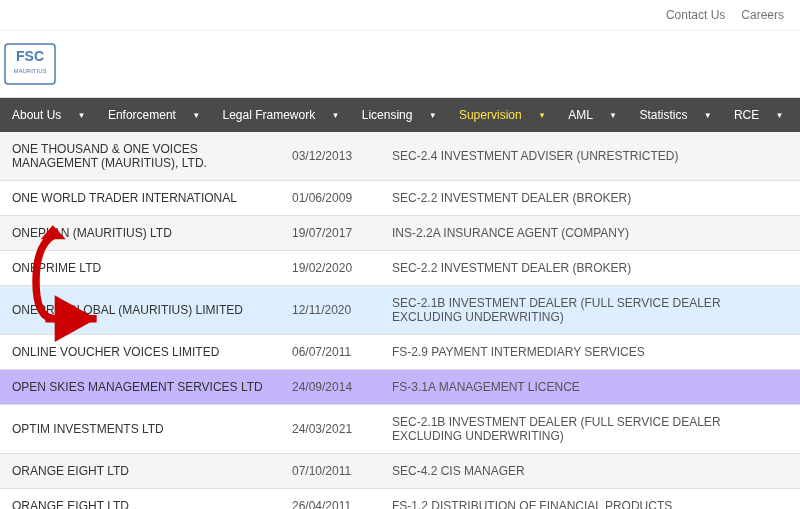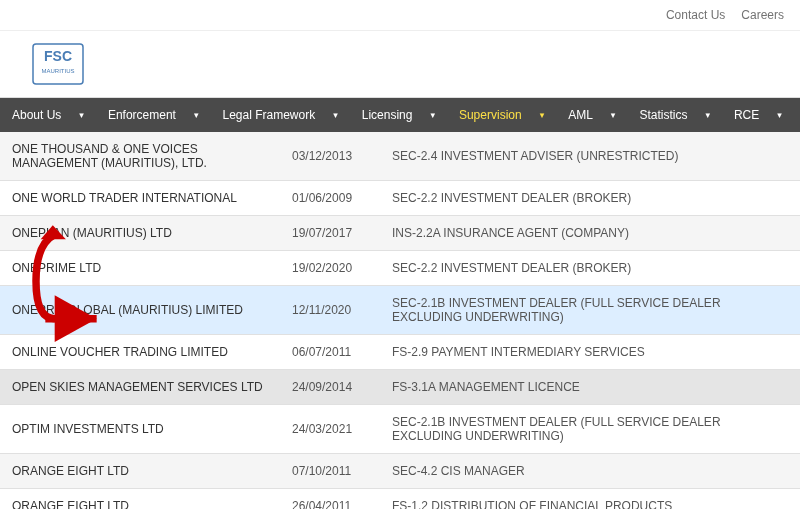--- a/index.html
+++ b/index.html
@@ -23,7 +23,7 @@
     
     .header {
       display: flex;
-      padding: 8px 28px;
+      padding: 8px 0;
       border-bottom: 1px solid #ddd;
     }
     .logo {

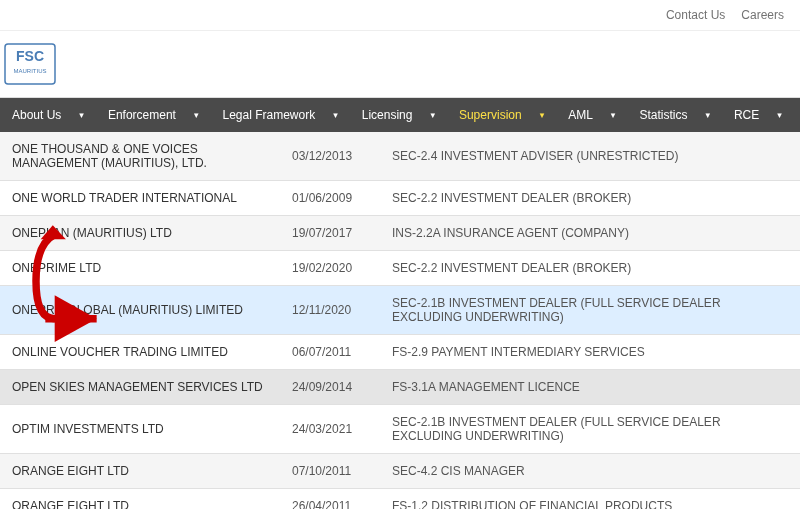--- a/index.html
+++ b/index.html
@@ -190,7 +190,7 @@
             <td>SEC-2.1B INVESTMENT DEALER (FULL SERVICE DEALER EXCLUDING UNDERWRITING)</td>
           </tr>
           <tr style="background: rgb(255, 255, 255);">
-            <td>ONLINE VOUCHER TRADING LIMITED</td>
+            <td>ONLINE VOUCHER VOICES LIMITED</td>
             <td>06/07/2011</td>
             <td>FS-2.9 PAYMENT INTERMEDIARY SERVICES</td>
           </tr>

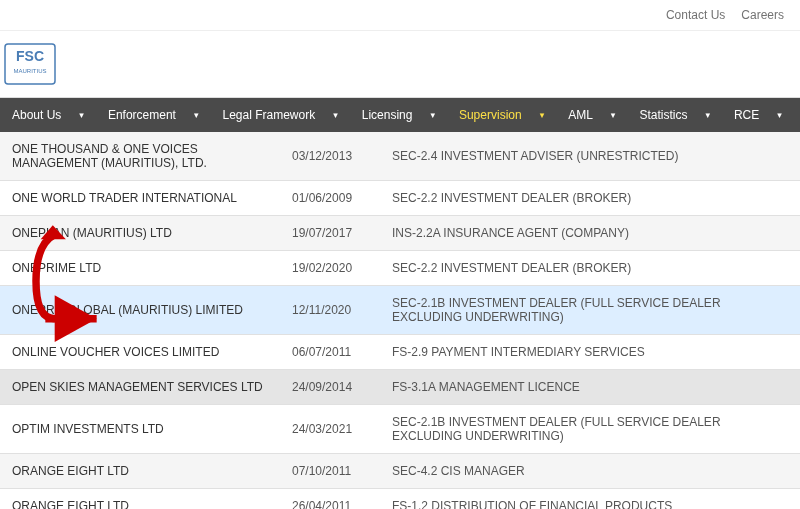--- a/index.html
+++ b/index.html
@@ -194,7 +194,7 @@
             <td>06/07/2011</td>
             <td>FS-2.9 PAYMENT INTERMEDIARY SERVICES</td>
           </tr>
-          <tr style="background: #e5e5e5;">
+          <tr style="background: #c4b5fd;">
             <td>OPEN SKIES MANAGEMENT SERVICES LTD</td>
             <td>24/09/2014</td>
             <td>FS-3.1A MANAGEMENT LICENCE</td>

